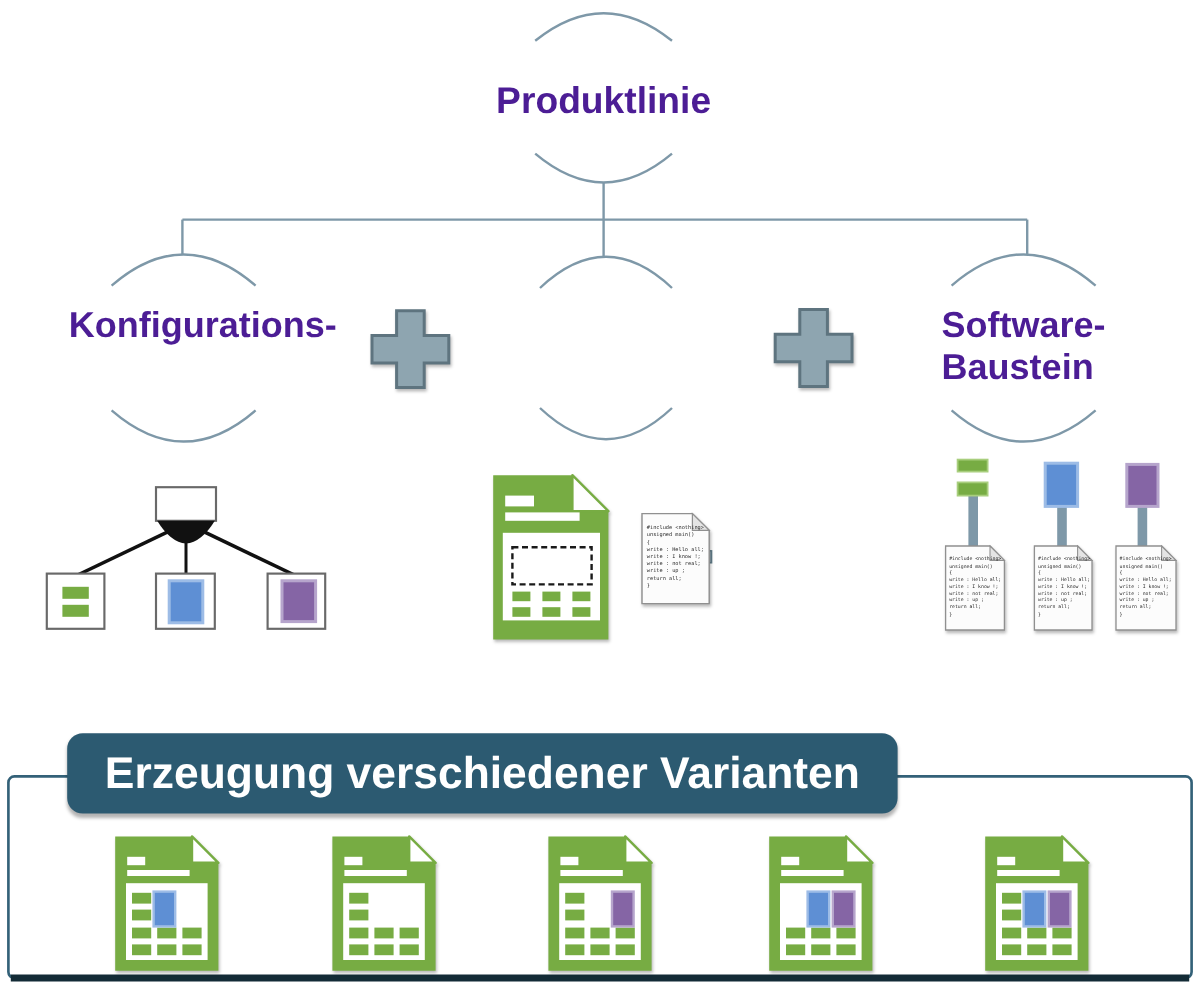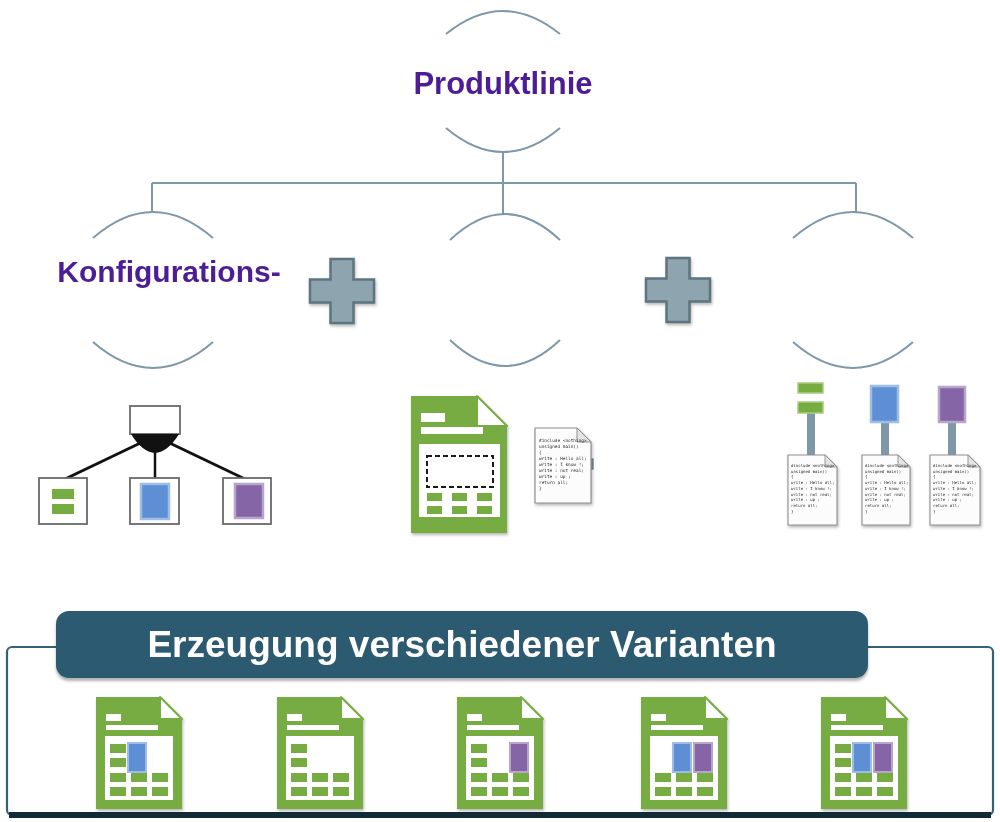--- a/index.html
+++ b/index.html
@@ -236,6 +236,10 @@
   </div>
 
 
+  <div class="node-label" id="lbl-software">
+    <div>Software-</div>
+    <div>Baustein</div>
+  </div>
 
   <pre class="code code-main">#include &lt;nothing&gt;
 unsigned main()

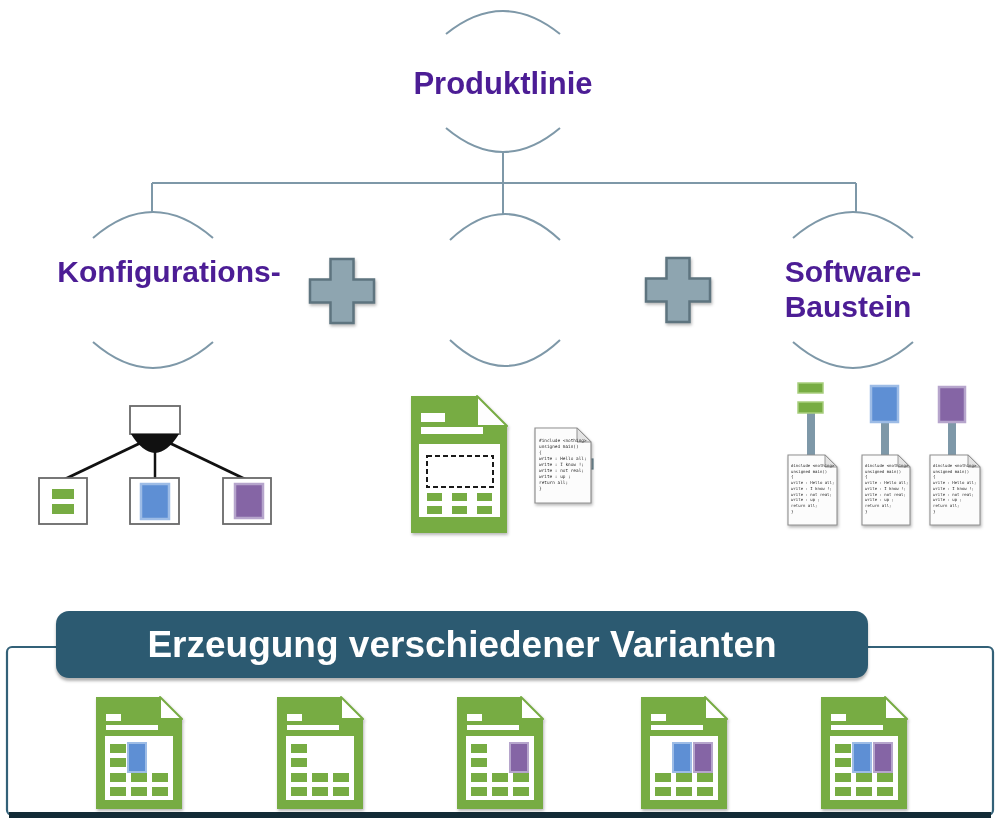--- a/index.html
+++ b/index.html
@@ -20,7 +20,7 @@
   #lbl-software     { left:853px; top:254px; font-size:30px; line-height:35px; }
 
   #banner {
-    position:absolute; left:56px; top:611px; width:812px; height:67px;
+    position:absolute; left:56px; top:611px; width:692px; height:67px;
     background:#2C5A71; border-radius:13px; z-index:3;
     display:flex; align-items:center; justify-content:center;
     box-shadow:0 3px 3px rgba(0,0,0,0.30);

